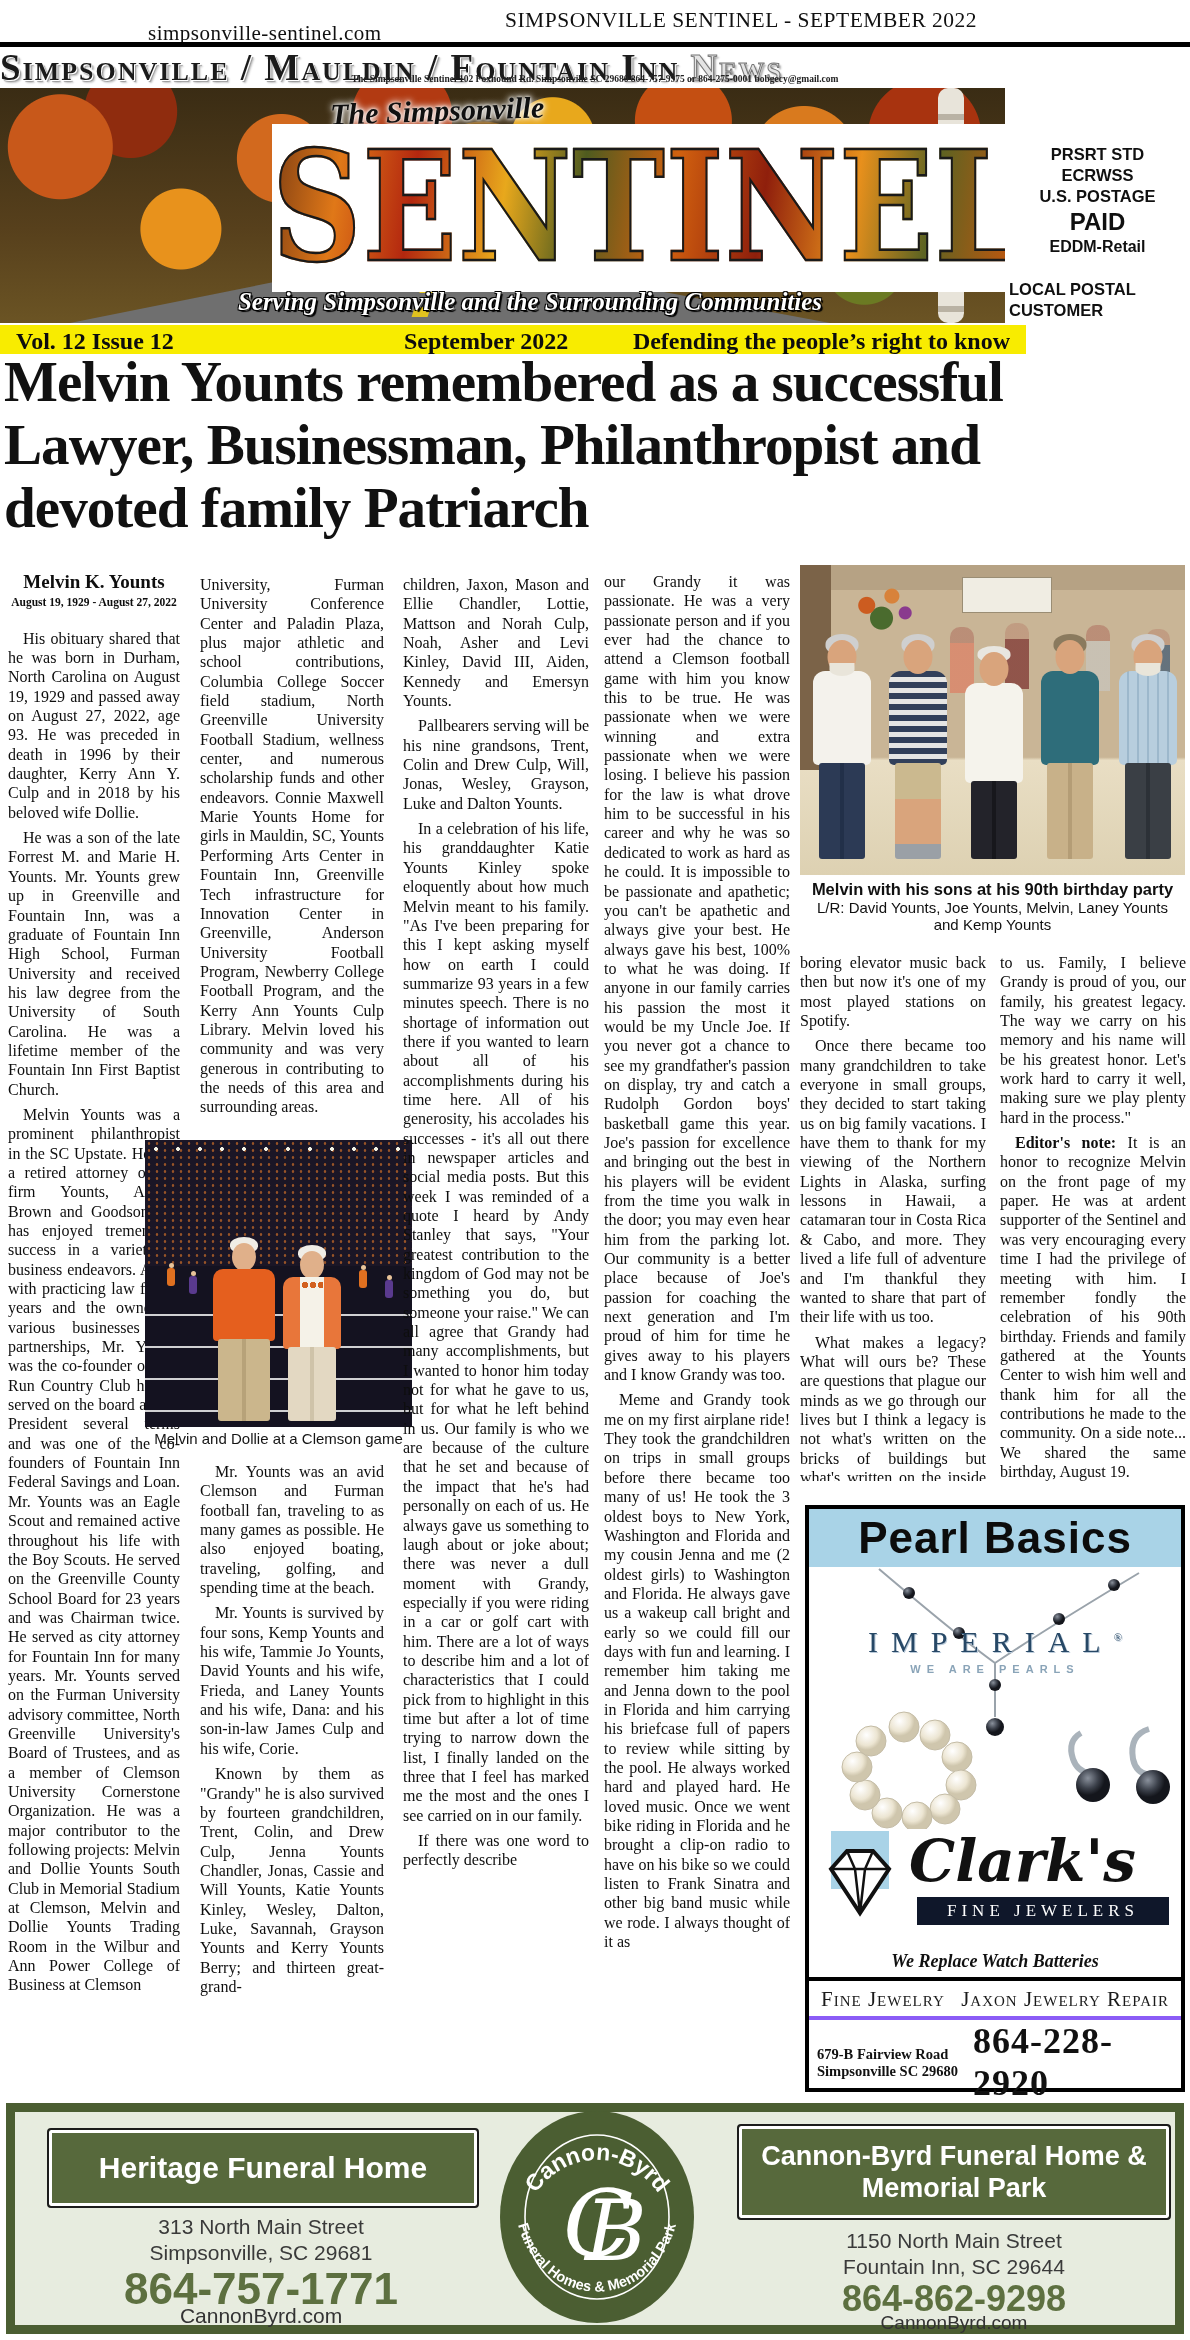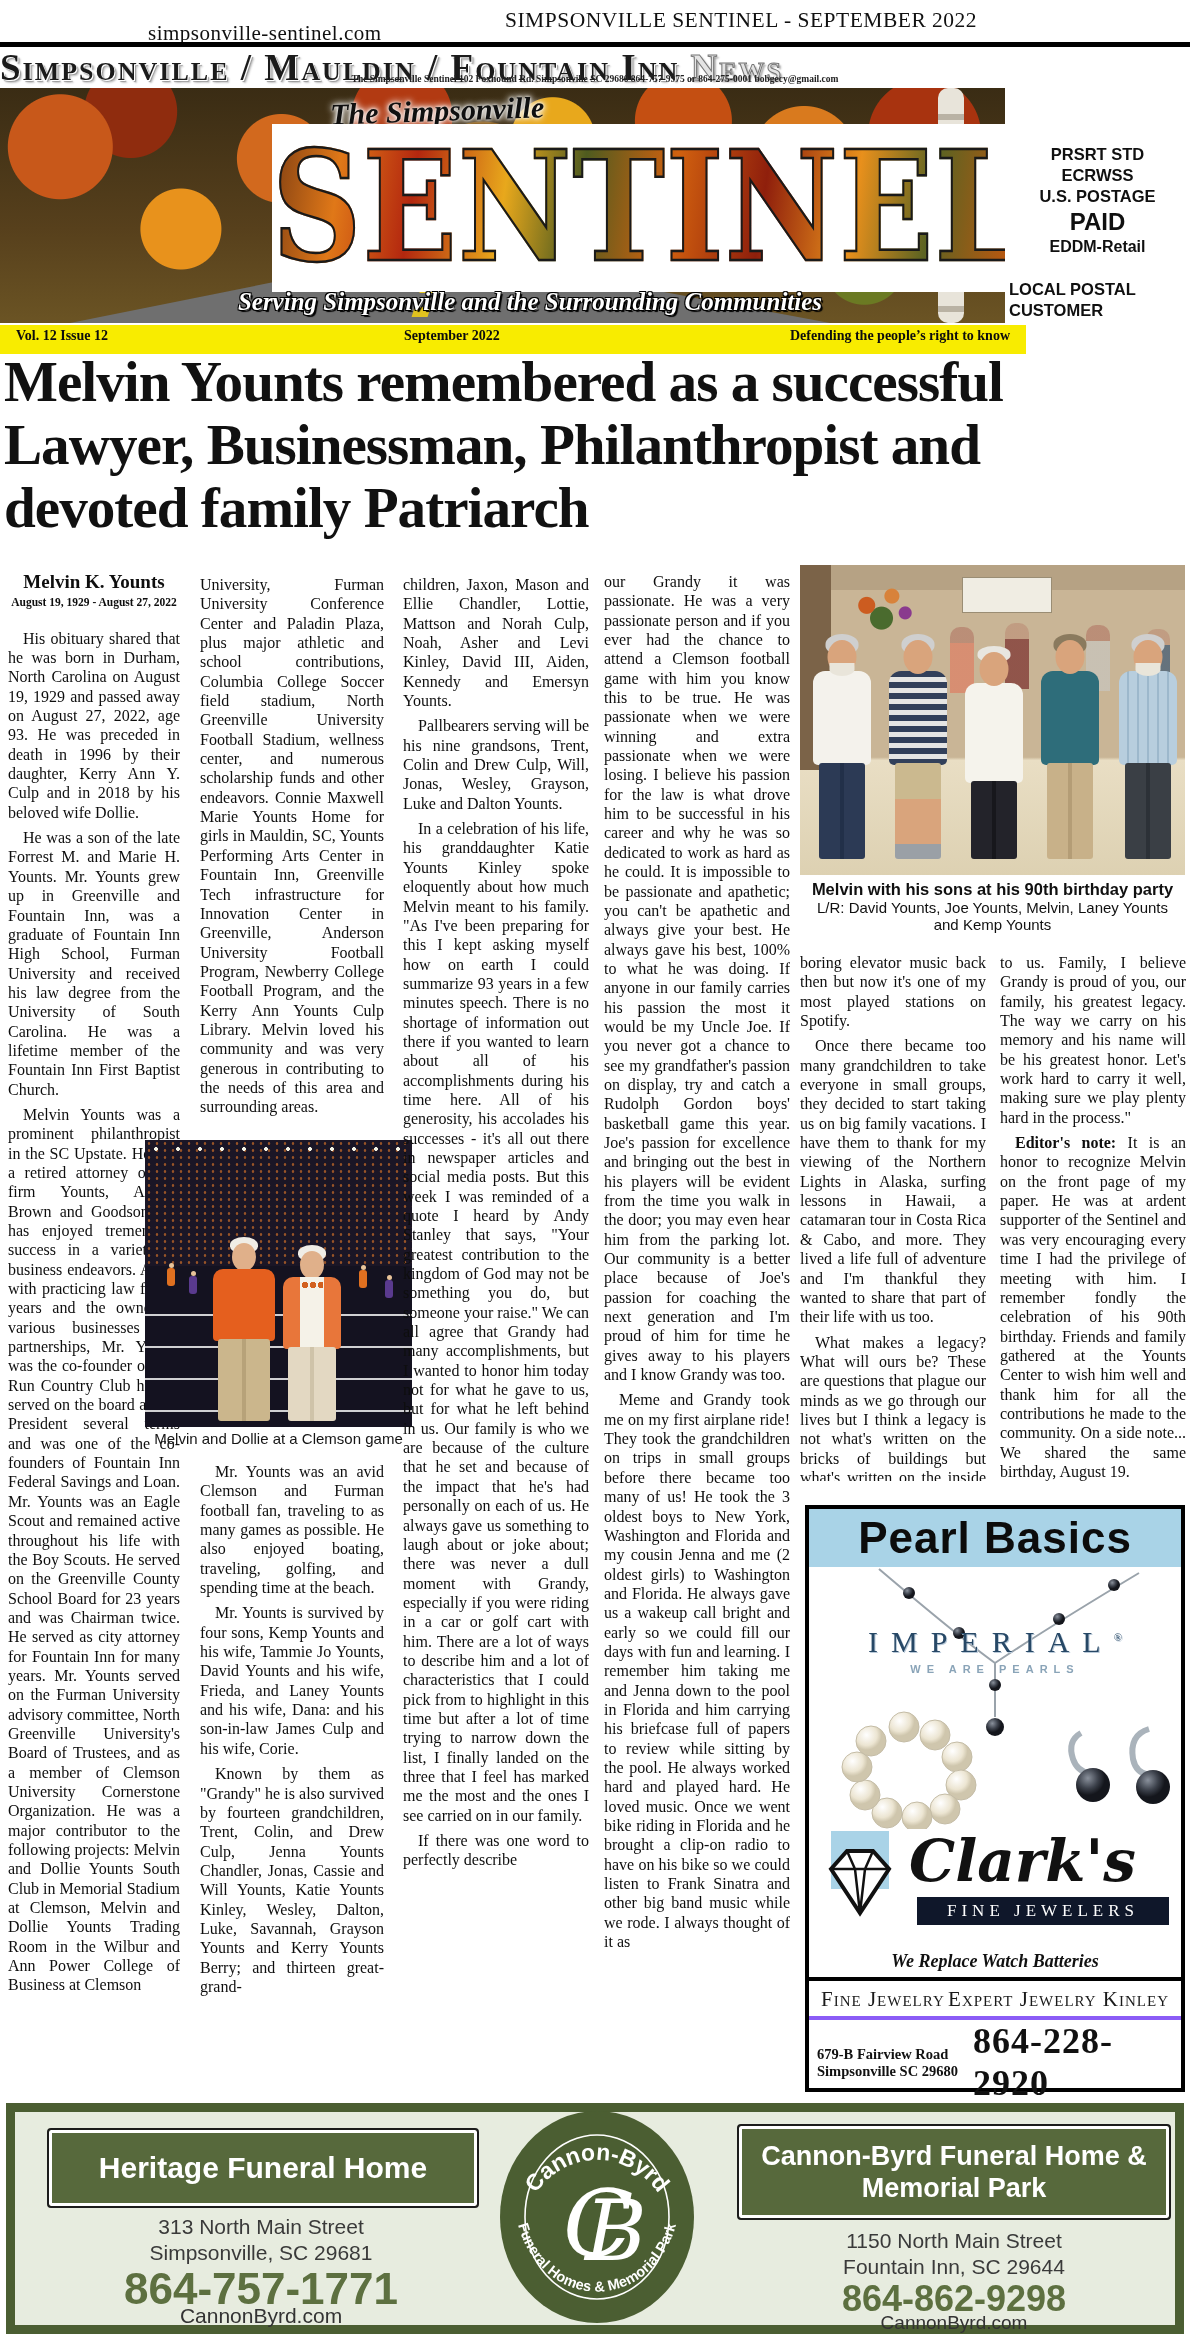--- a/index.html
+++ b/index.html
@@ -57,7 +57,7 @@
   .postal-cust{margin-top:22px;font-size:17.5px;line-height:22px;text-align:left;padding-left:4px;}
   
   .yellowbar{position:absolute;left:0;top:325px;width:1026px;height:29px;background:#f8ec00;}
-  .yb{position:absolute;top:3px;font-size:14px;font-weight:bold;color:#0d0d0d;}
+  .yb{position:absolute;top:3px;font-size:24px;font-weight:bold;color:#0d0d0d;}
   .yb1{left:16px;} .yb2{left:404px;} .yb3{right:16px;}
   
   .headline{position:absolute;left:4px;top:350px;width:1186px;font-weight:bold;font-size:58px;line-height:63px;

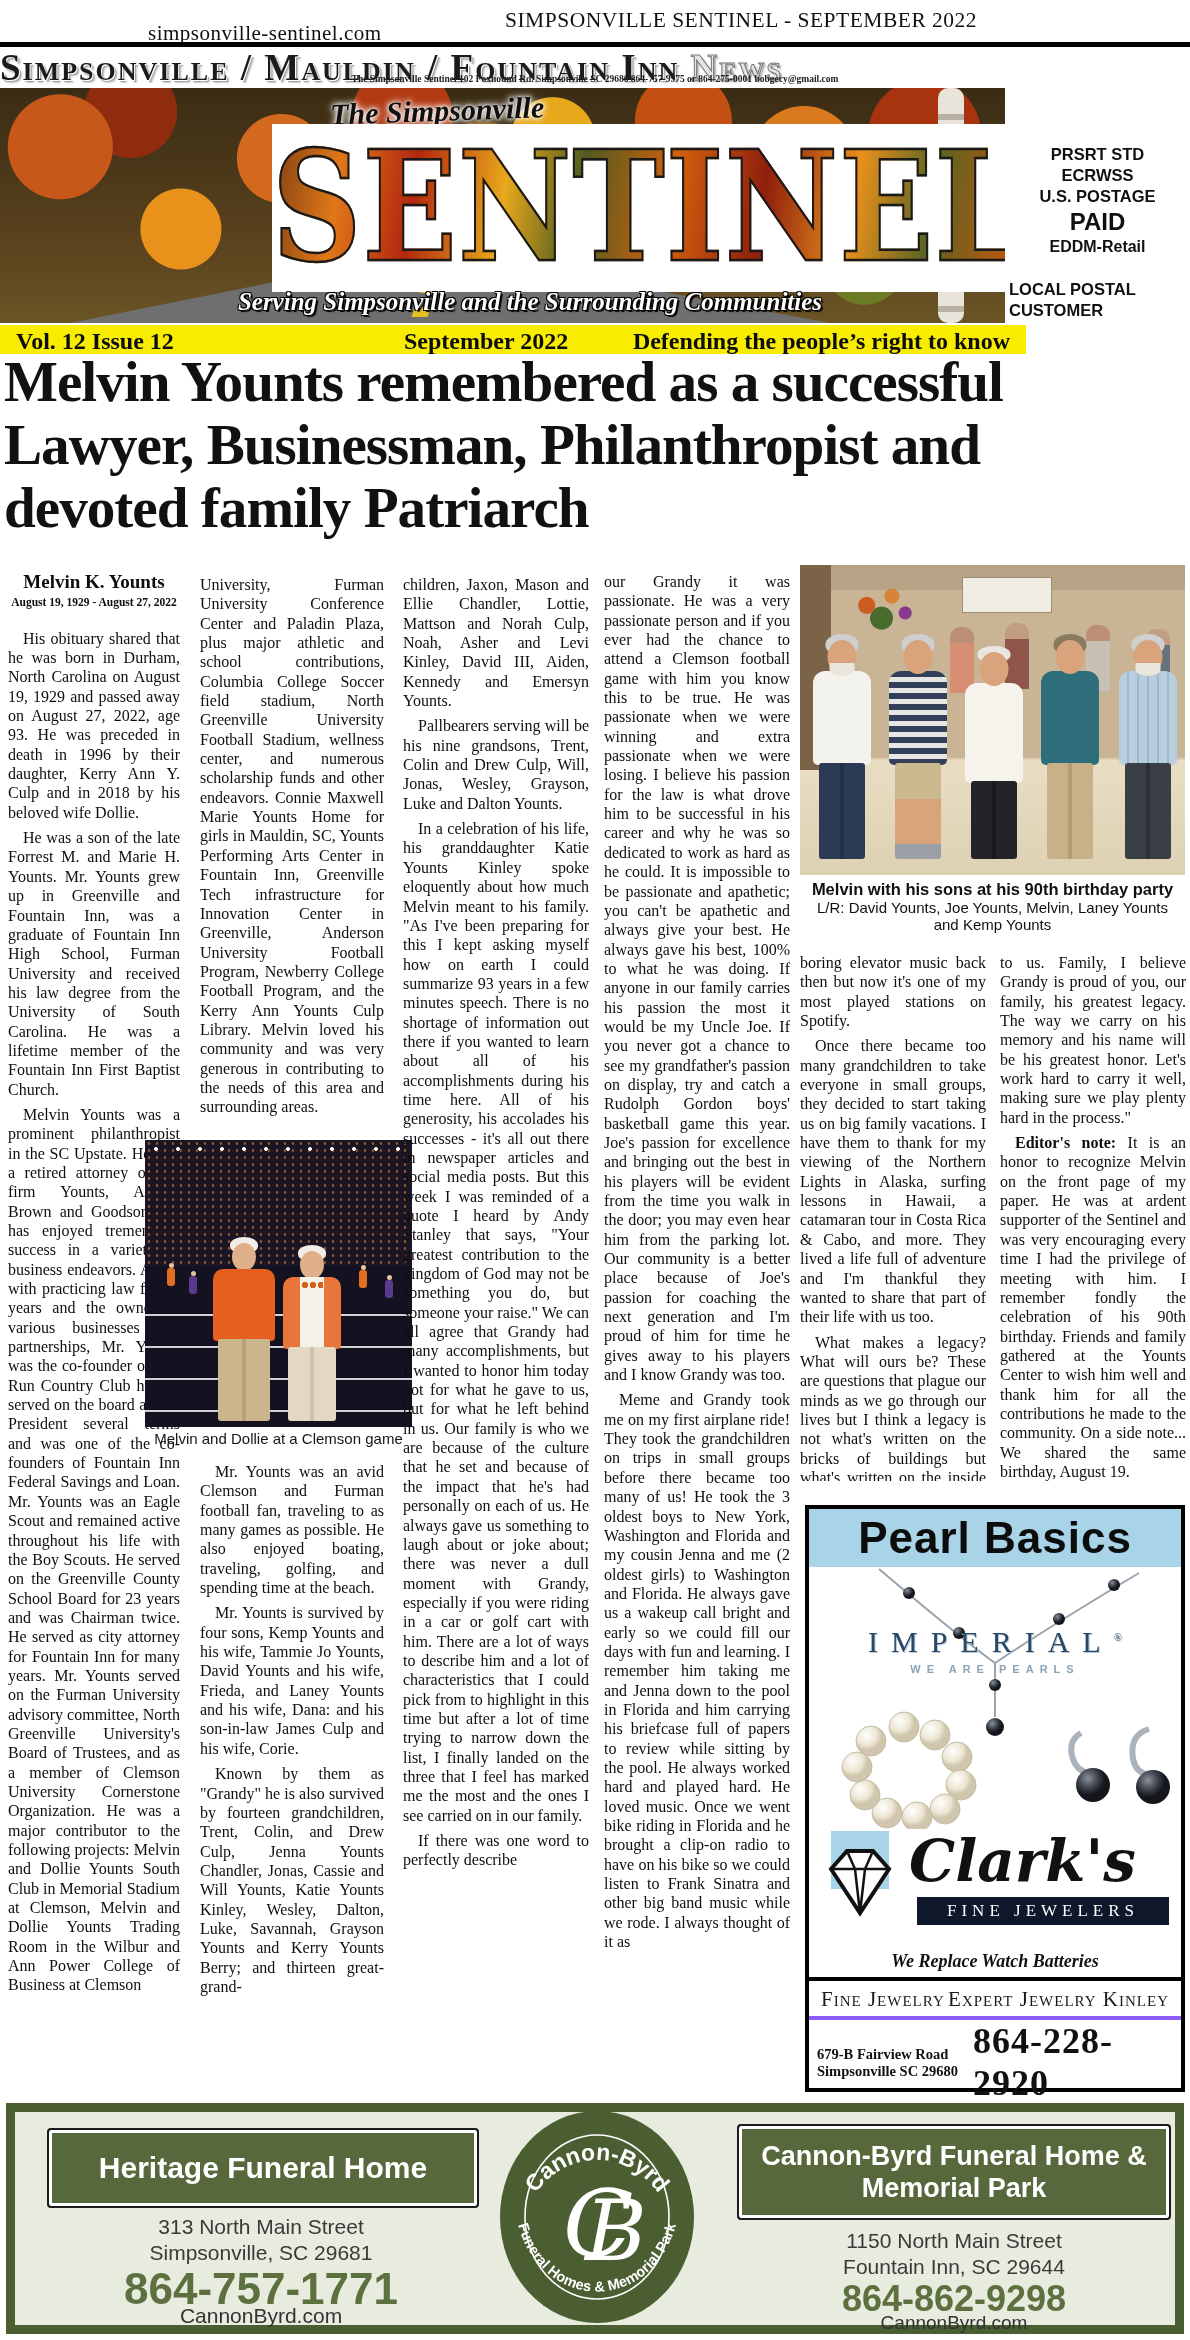--- a/index.html
+++ b/index.html
@@ -392,7 +392,7 @@
     <div class="svc-rule"></div>
     <div class="services">
       <span>Fine Jewelry</span>
-      <span>Expert Jewelry Kinley</span>
+      <span>Jaxon Jewelry Repair</span>
     </div>
     <div class="pearl-bottom">
       <div class="pearl-addr">

